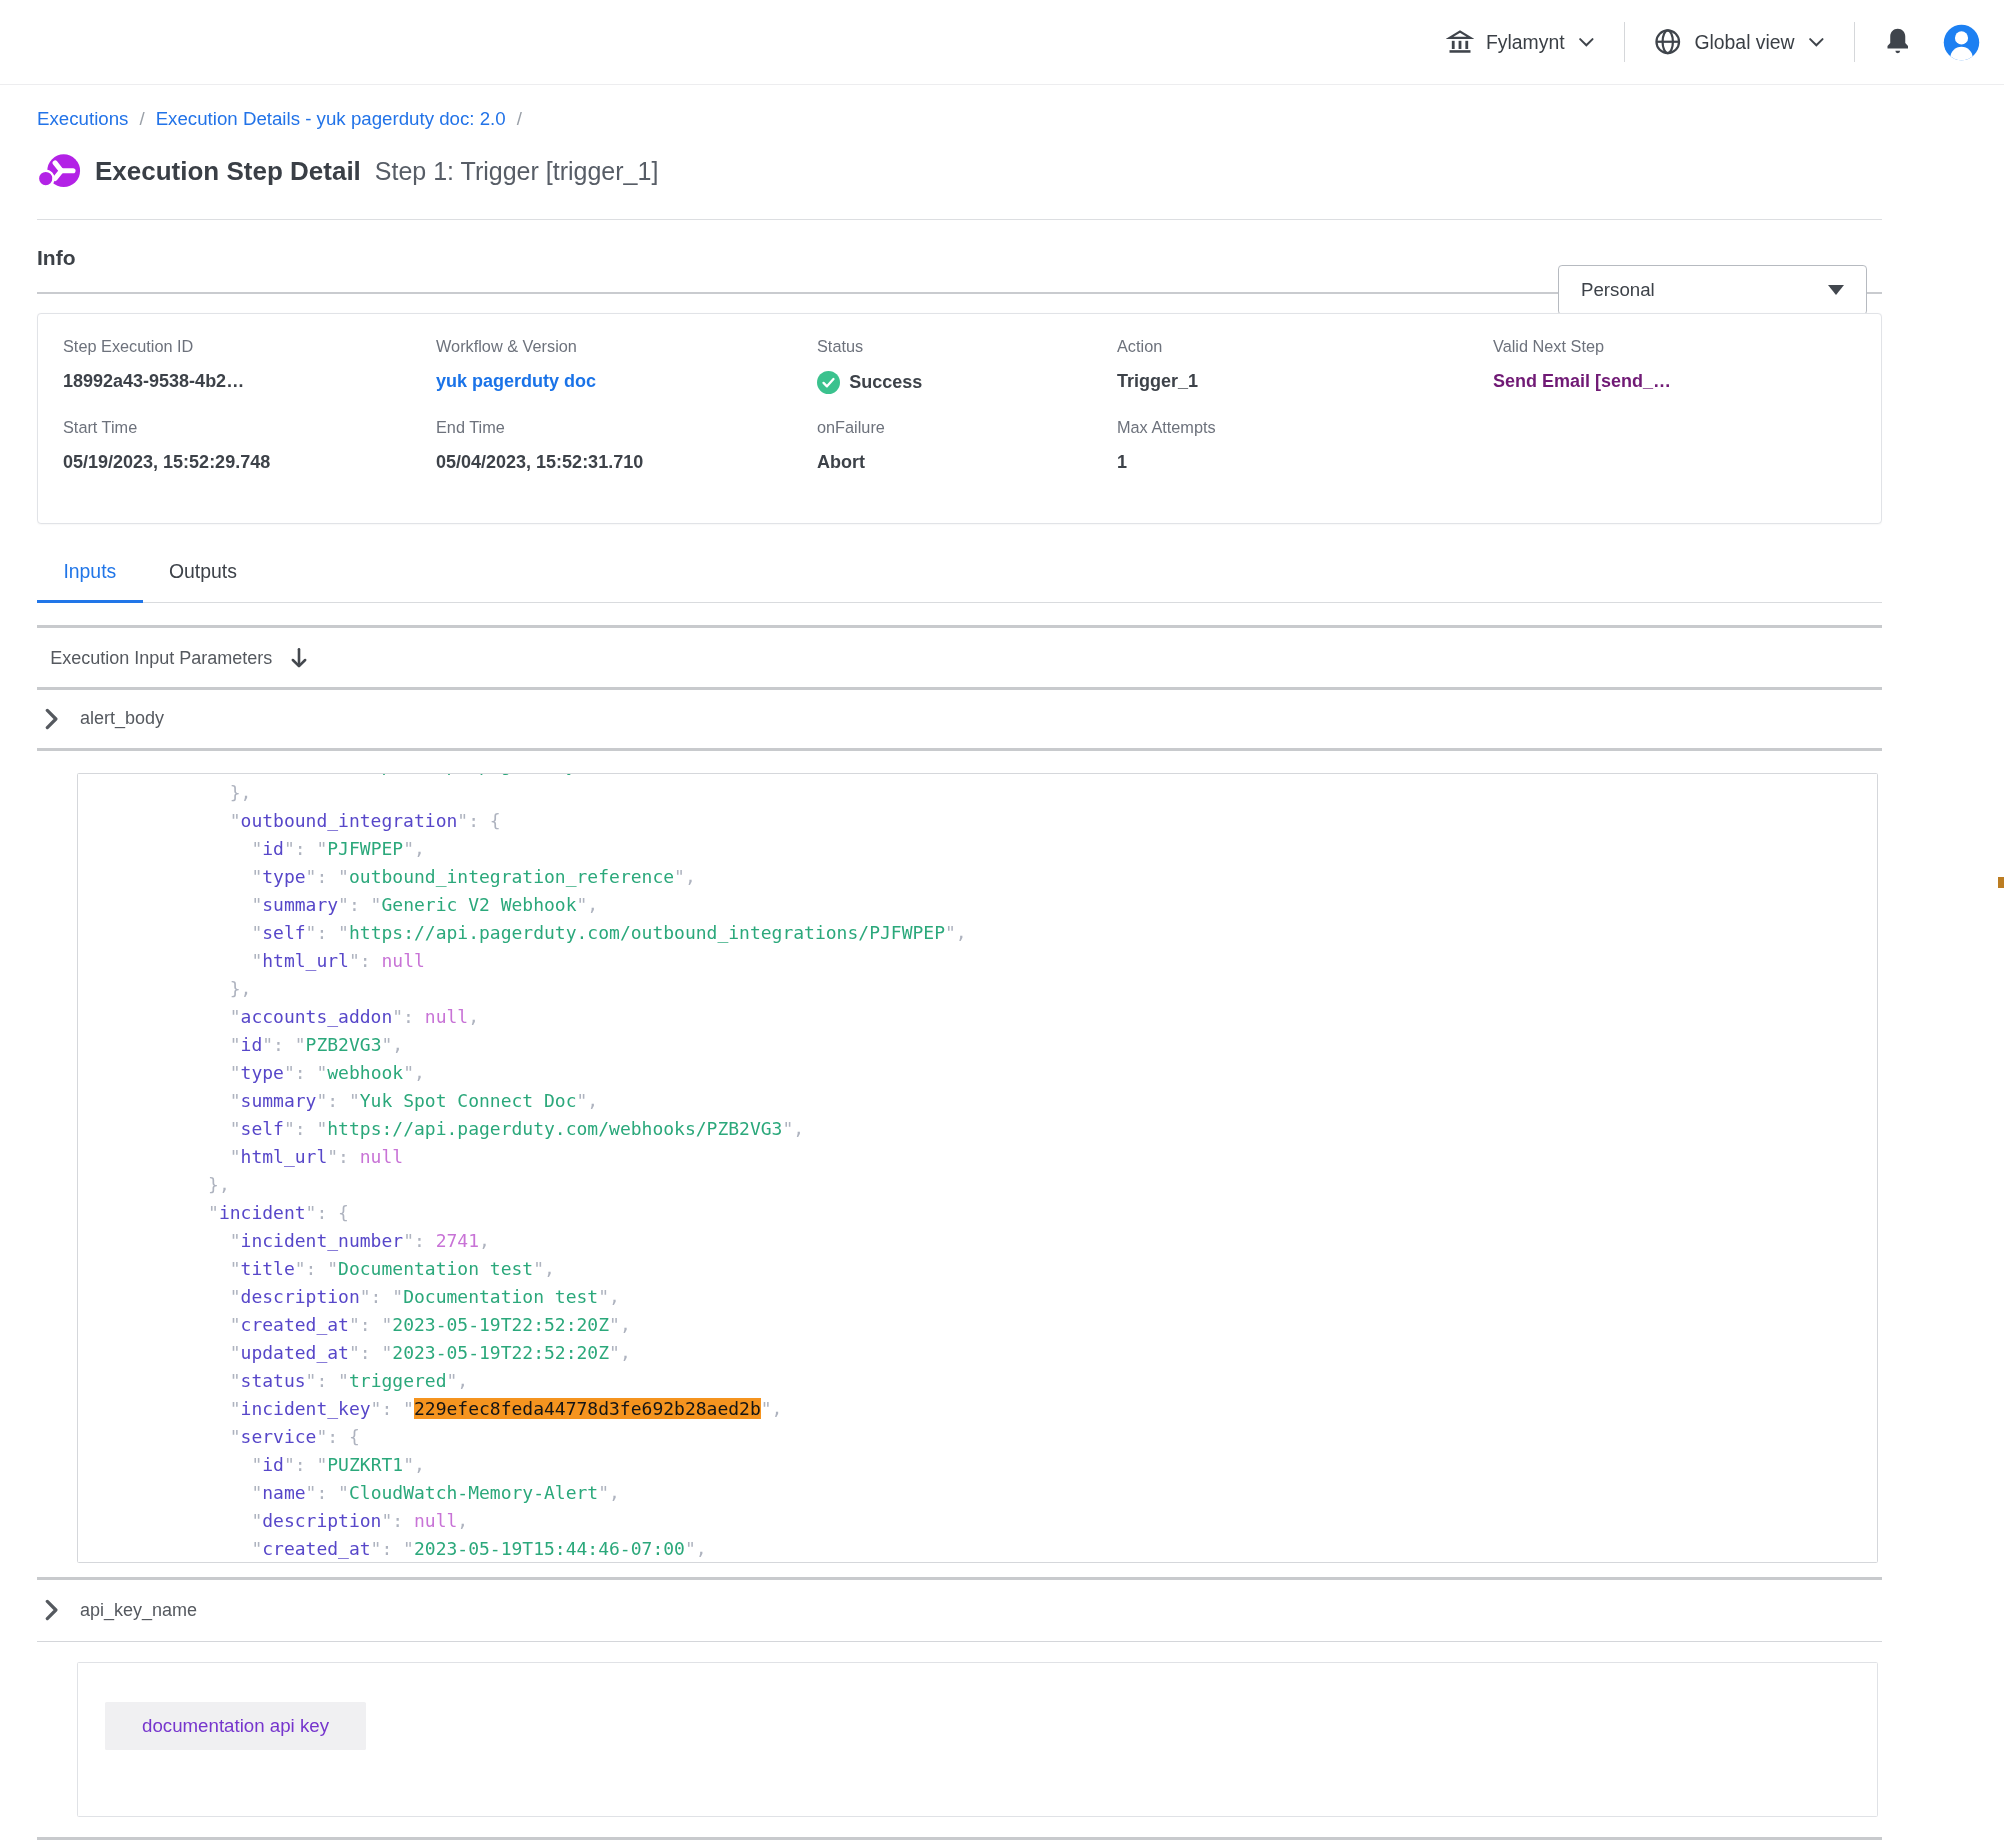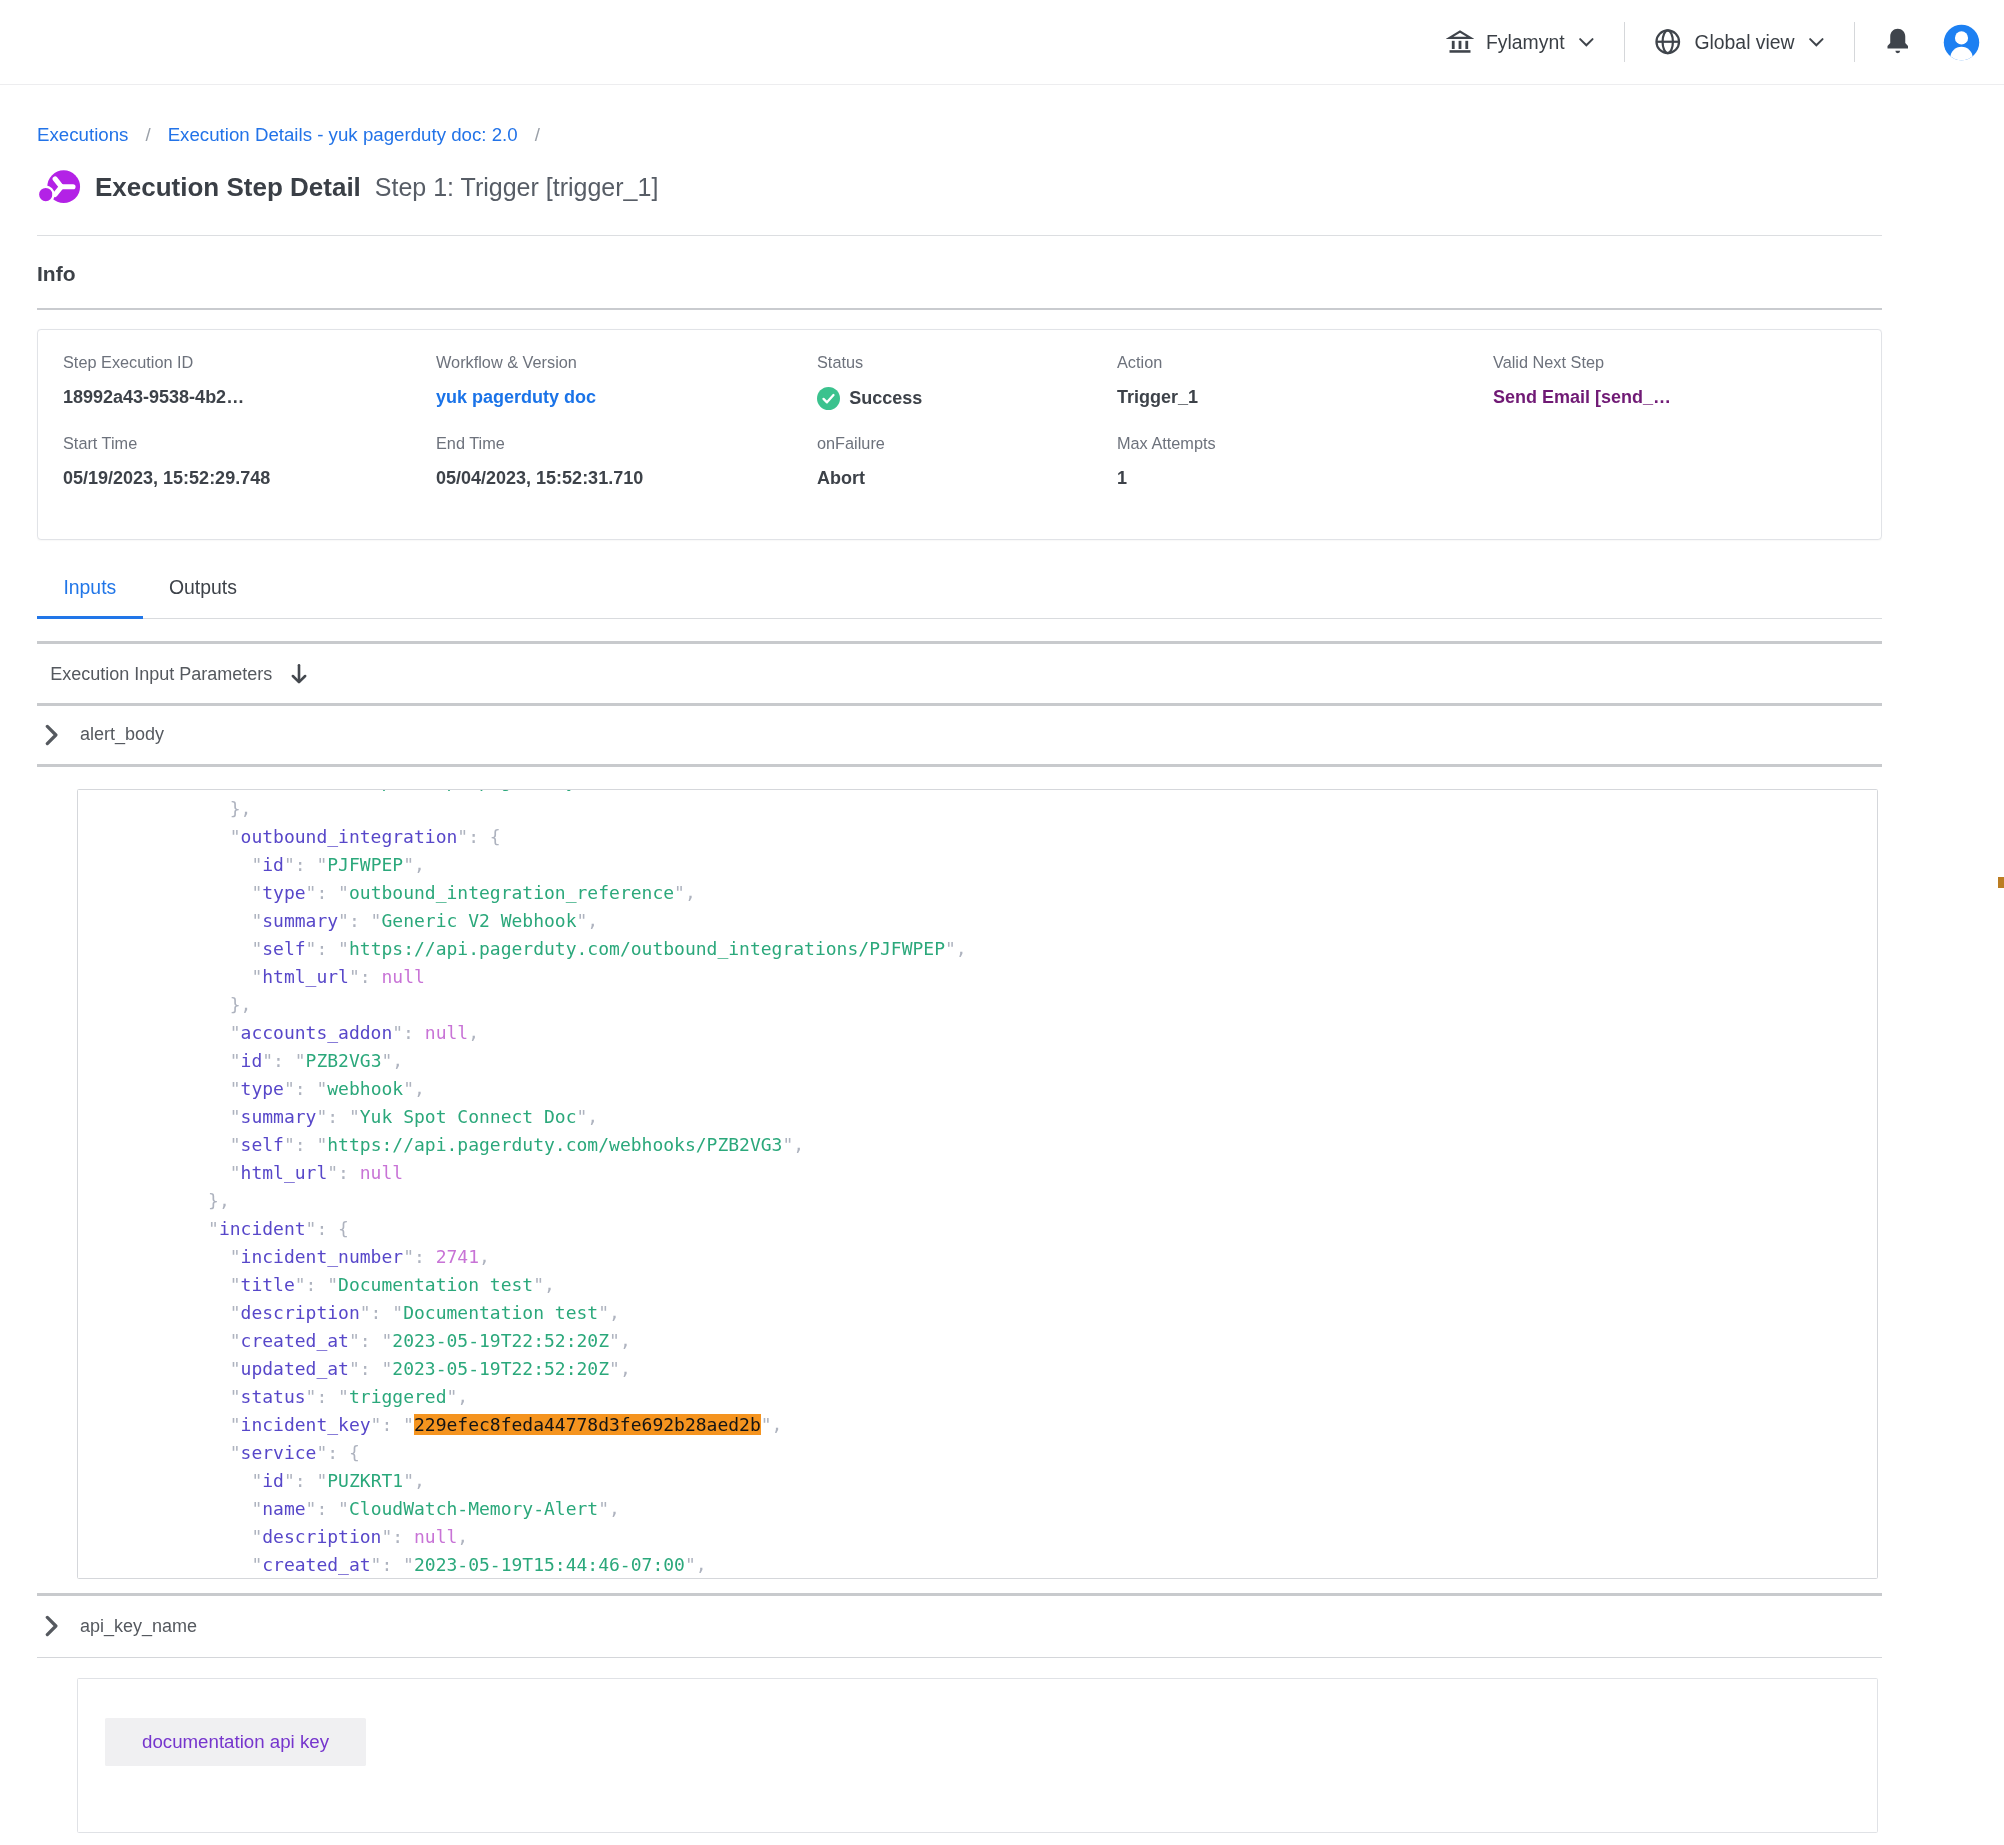--- a/index.html
+++ b/index.html
@@ -11,7 +11,7 @@
   .tb-divider { width:0.8px; height:40px; background:#d5d7da; margin:0 28px; }
   .avatar { width:37px; height:37px; margin-left:31px; }
   main { padding:0 123px 0 37px; position:relative; }
-  .breadcrumb { margin-top:39px; font-size:18.7px; display:flex; gap:17px; align-items:baseline;text-align:right; }
+  .breadcrumb { margin-top:23px; font-size:18.7px; display:flex; gap:11px; align-items:baseline;text-align:right; }
   .breadcrumb a { color:#2273e8; text-decoration:none; cursor:pointer; }
   .crumb-sep { color:#9aa0a8; }
   .title-row { margin-top:18.7px; height:45px; display:flex; align-items:center; }

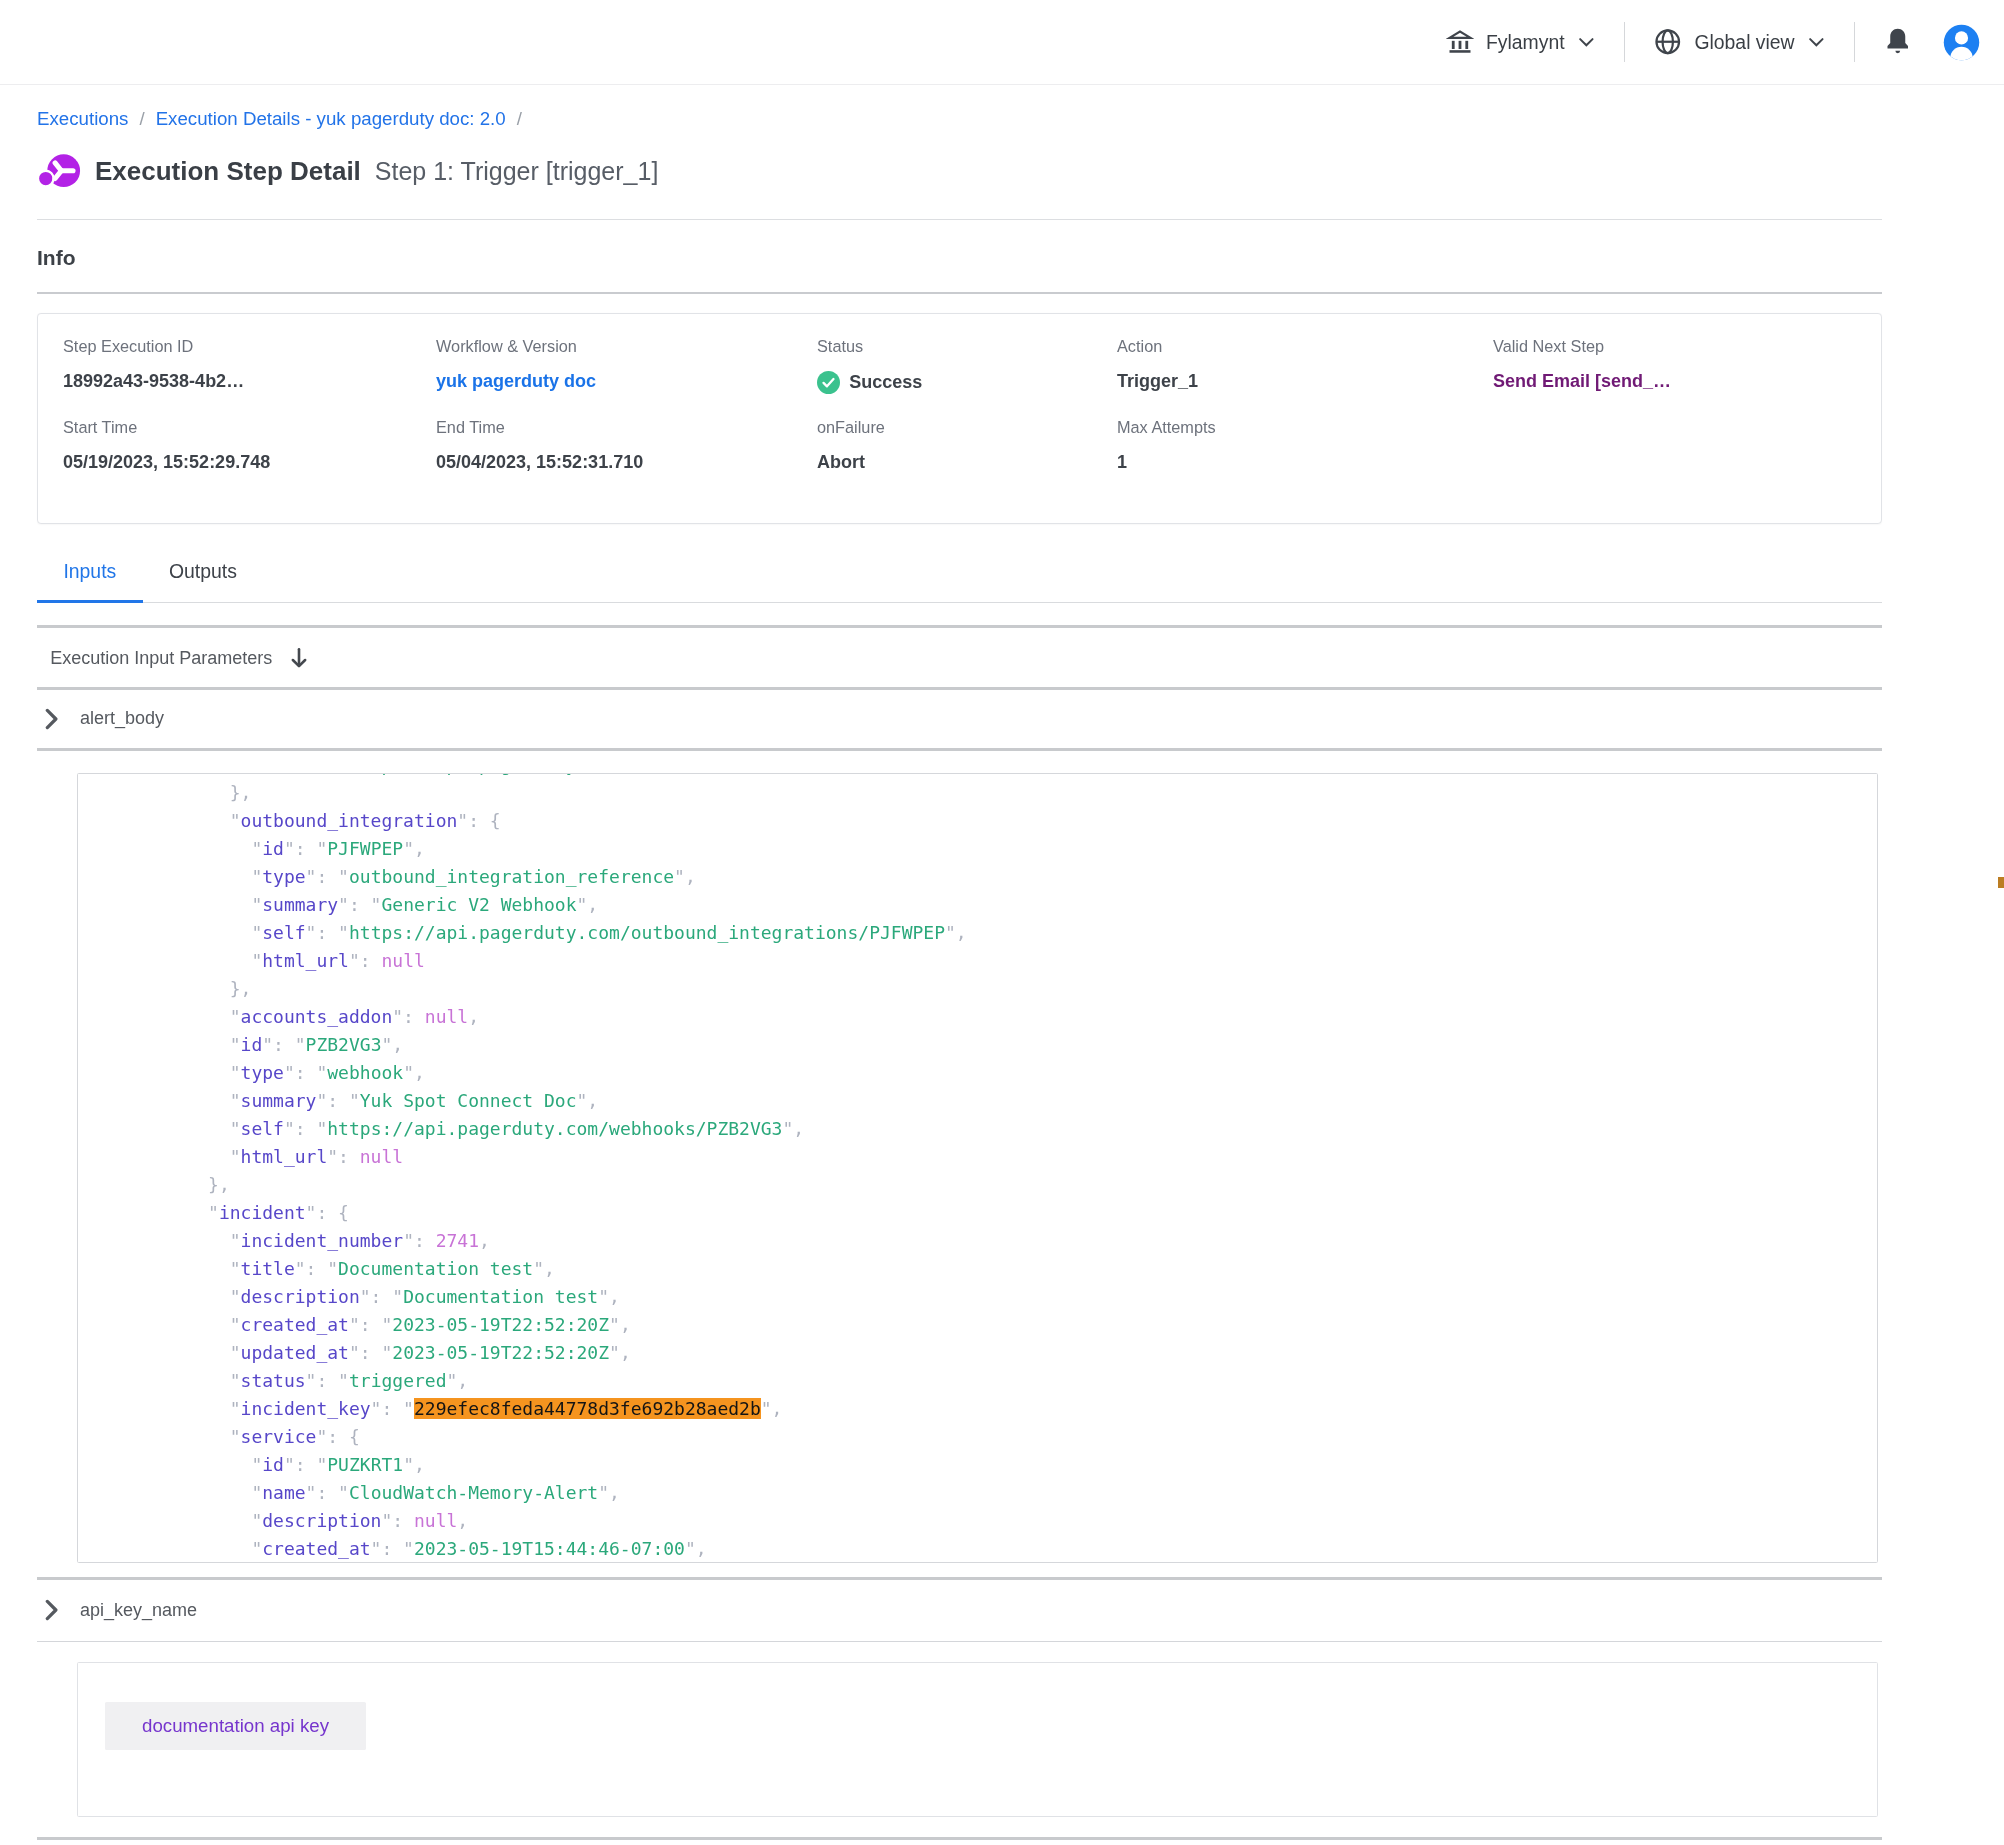--- a/index.html
+++ b/index.html
@@ -147,6 +147,10 @@
     <span class="page-subtitle">Step 1: Trigger [trigger_1]</span>
   </div>
 
+  <div class="scope-select">
+    <span class="val">Personal</span>
+    <span class="caret-down"></span>
+  </div>
 
   <hr class="hr-light">
 

